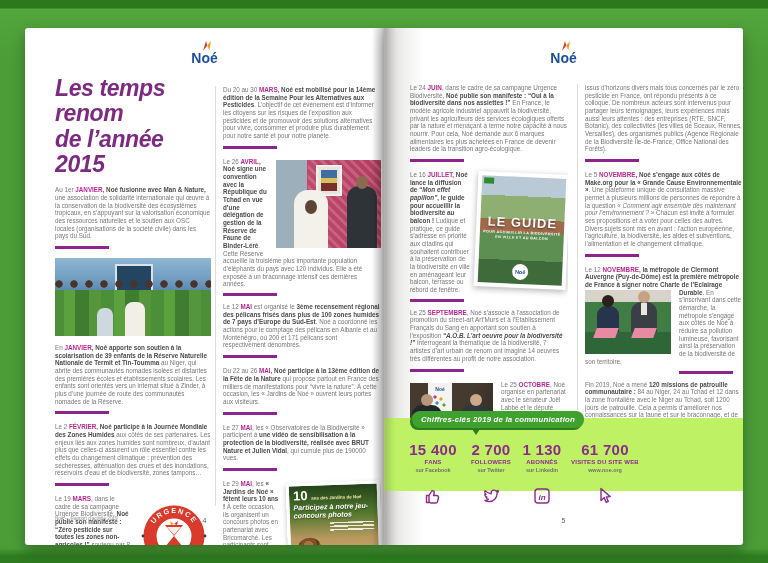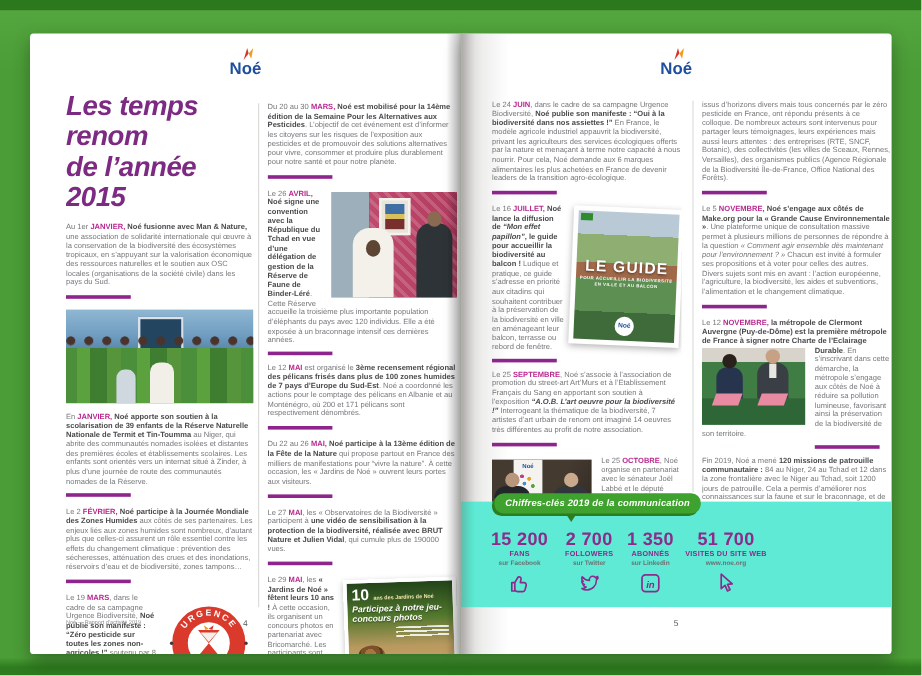--- a/index.html
+++ b/index.html
@@ -110,7 +110,7 @@
   .pagenum{position:absolute;left:0;right:0;bottom:21px;text-align:center;font-size:7px;color:#59595b;}
 
   
-  .stats-band{position:absolute;left:0;right:0;top:390px;height:88px;background:#5eead4;}
+  .stats-band{position:absolute;left:0;right:0;top:390px;height:73px;background:#bef264;}
   .badge{position:absolute;left:28px;top:-7px;background:var(--badge);color:#fff;font-size:7.8px;font-weight:bold;font-style:italic;
     padding:4px 9px 4px 9px;border-radius:8px;box-shadow:-2px 2px 0 var(--badge-dark);letter-spacing:0.2px;}
   .badge-tail{position:absolute;left:88px;top:11px;width:0;height:0;border-left:4px solid transparent;border-right:4px solid transparent;border-top:6px solid var(--badge-dark);}

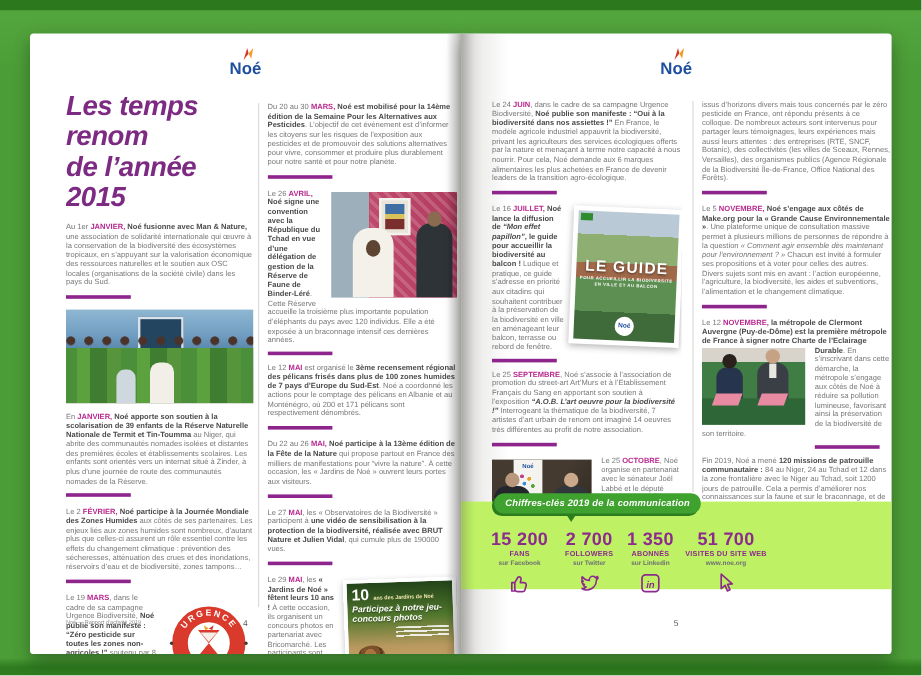--- a/index.html
+++ b/index.html
@@ -317,7 +317,7 @@
       <div class="stats-row">
 
         <div class="stat s1">
-          <div class="value">15 200</div>
+          <div class="value">15 400</div>
           <div class="label">FANS</div>
           <div class="sub">sur Facebook</div>
           <div class="icn">

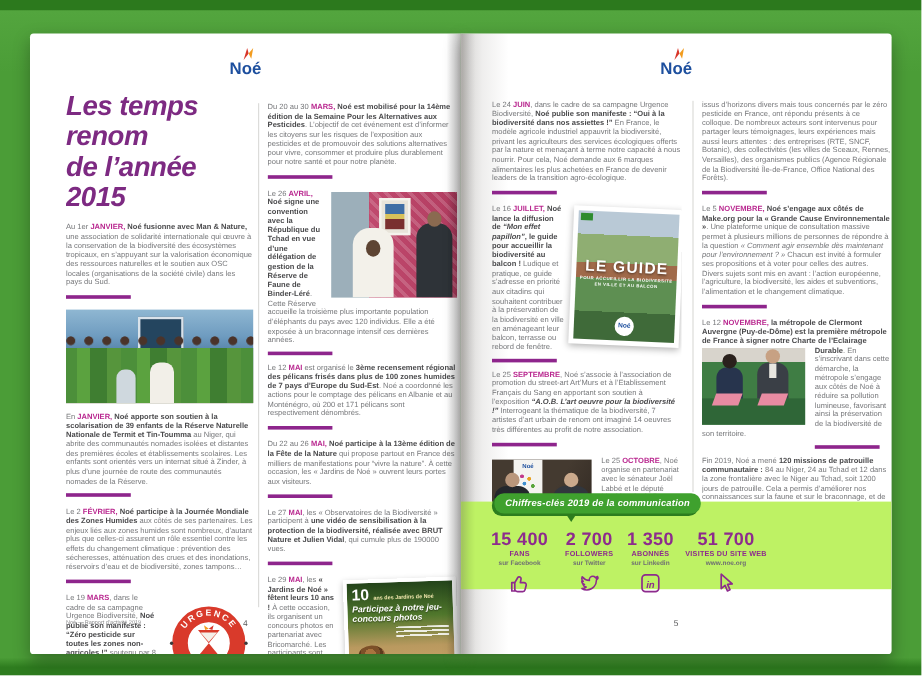--- a/index.html
+++ b/index.html
@@ -340,7 +340,7 @@
         </div>
 
         <div class="stat s3">
-          <div class="value">1 350</div>
+          <div class="value">1 130</div>
           <div class="label">ABONNÉS</div>
           <div class="sub">sur Linkedin</div>
           <div class="icn">

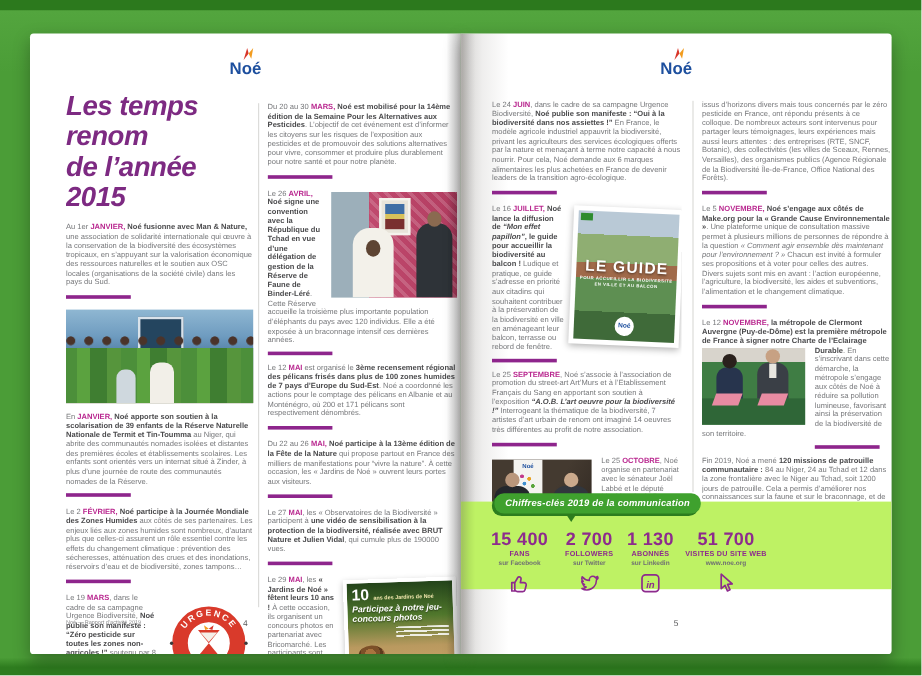--- a/index.html
+++ b/index.html
@@ -352,7 +352,7 @@
         </div>
 
         <div class="stat s4">
-          <div class="value">51 700</div>
+          <div class="value">61 700</div>
           <div class="label">VISITES DU SITE WEB</div>
           <div class="sub">www.noe.org</div>
           <div class="icn">

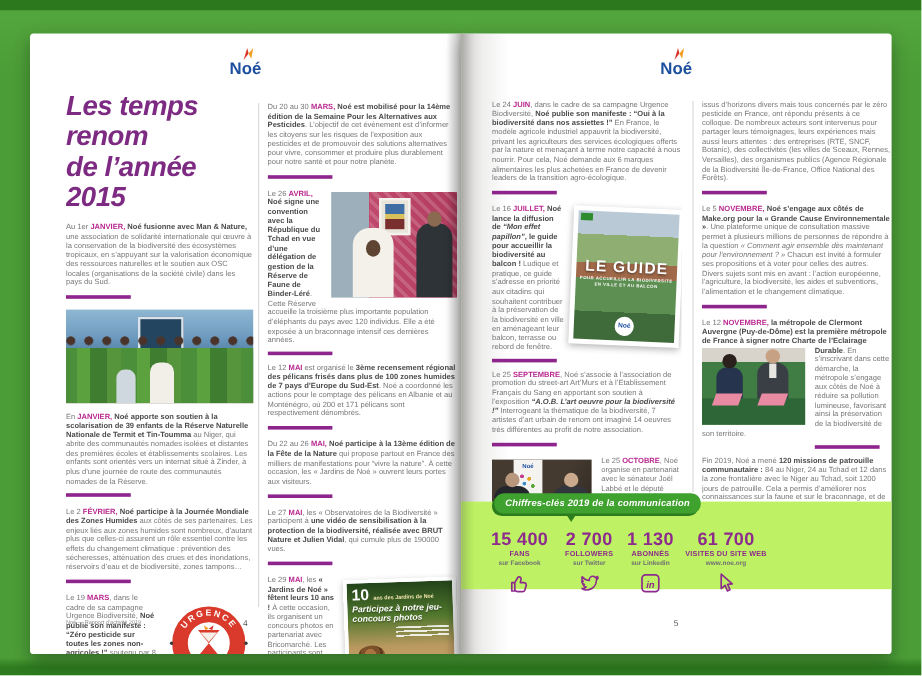--- a/index.html
+++ b/index.html
@@ -119,7 +119,7 @@
   .stat .value{font-size:15px;font-weight:bold;letter-spacing:0.3px;line-height:1;}
   .stat .label{font-size:6px;font-weight:bold;margin-top:2px;letter-spacing:0.2px;}
   .stat .sub{font-size:5.4px;font-weight:bold;color:#6f6f72;margin-top:1.5px;}
-  .stat .icn{margin-top:3px;height:20px;font-style:italic;}
+  .stat .icn{margin-top:13px;height:20px;font-style:italic;}
   .s1{left:4px;width:90px;} .s2{left:68px;width:78px;} .s3{left:122px;width:72px;} .s4{left:164px;width:114px;} .s5{left:240px;width:114px;}
 
   .spine{position:absolute;left:372px;top:28px;width:24px;height:517px;pointer-events:none;

